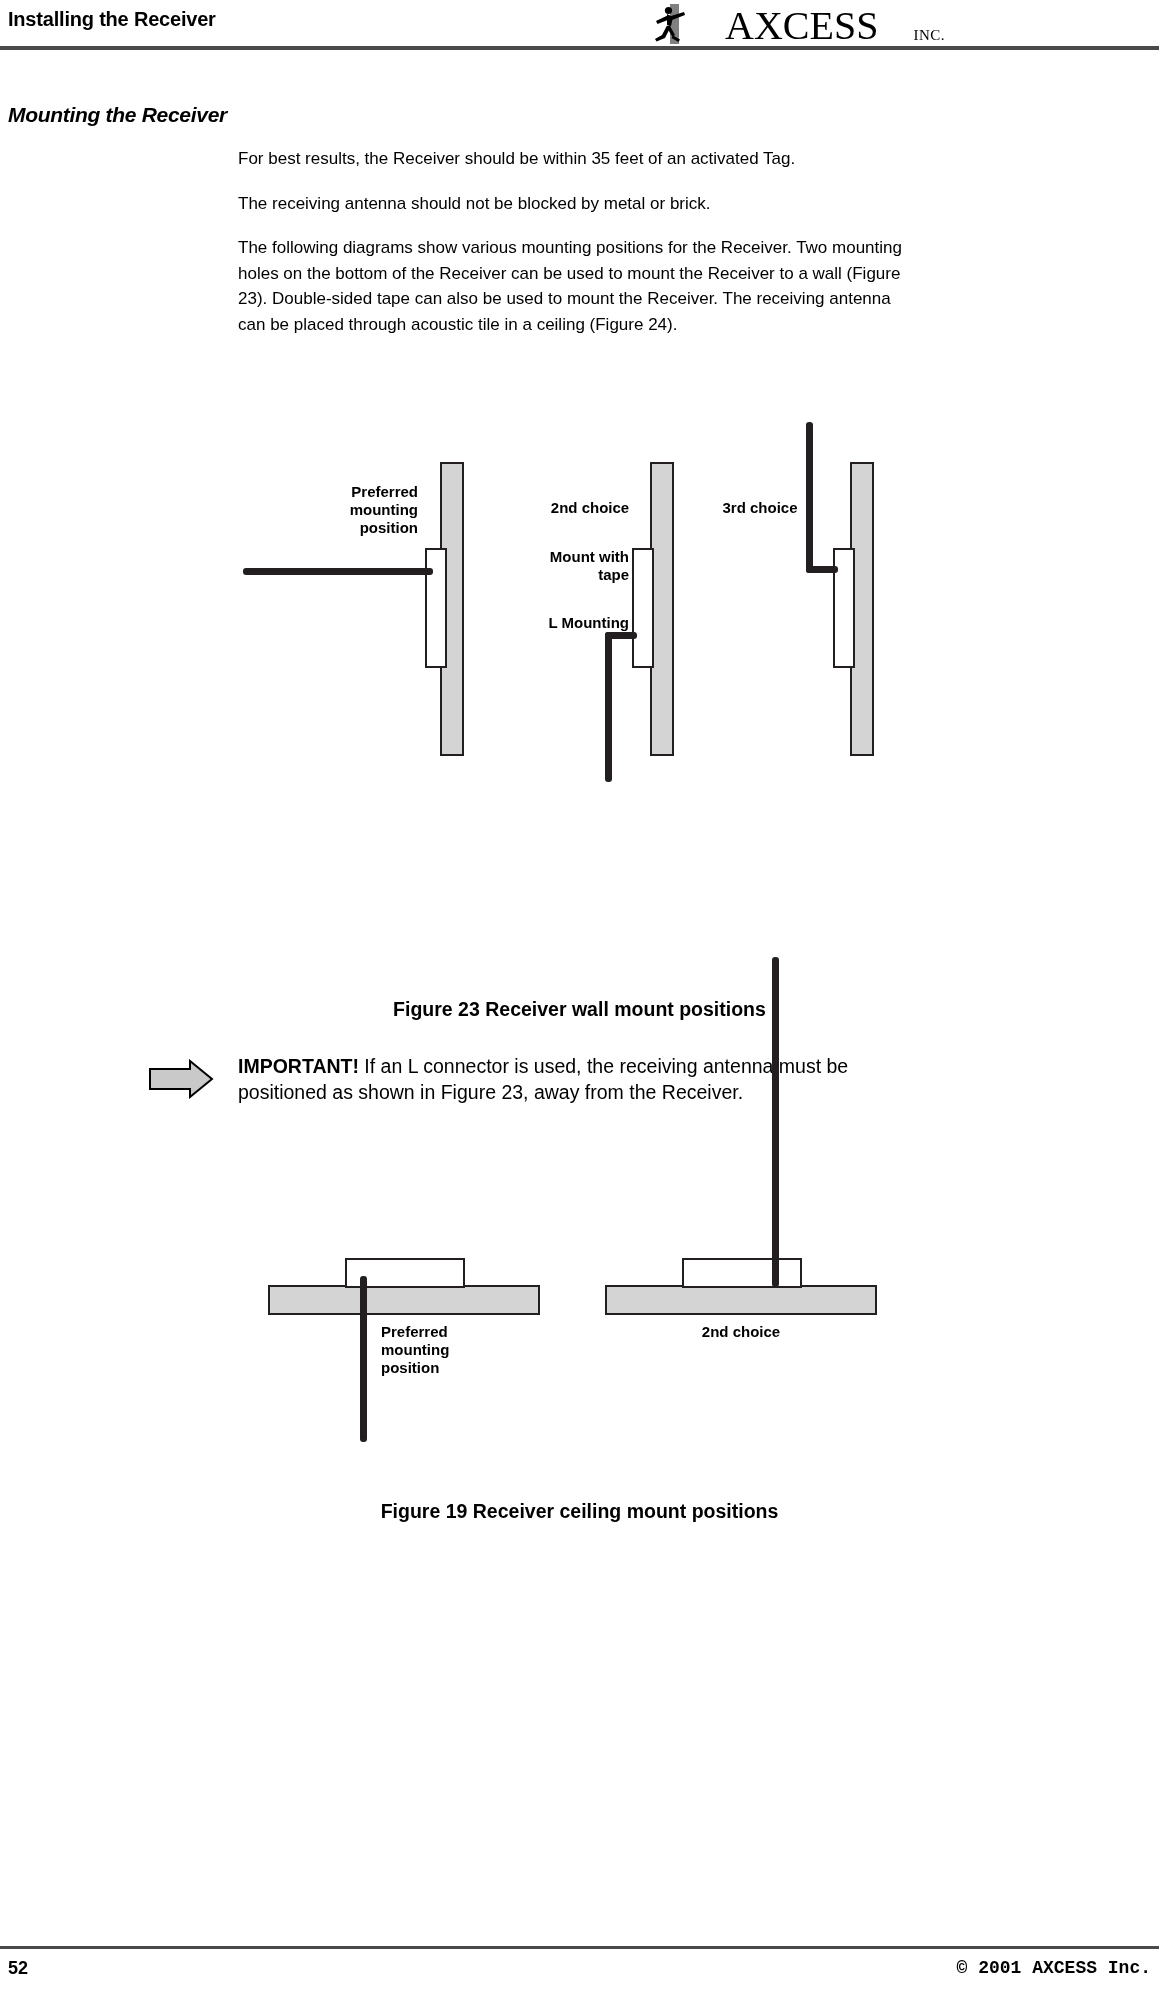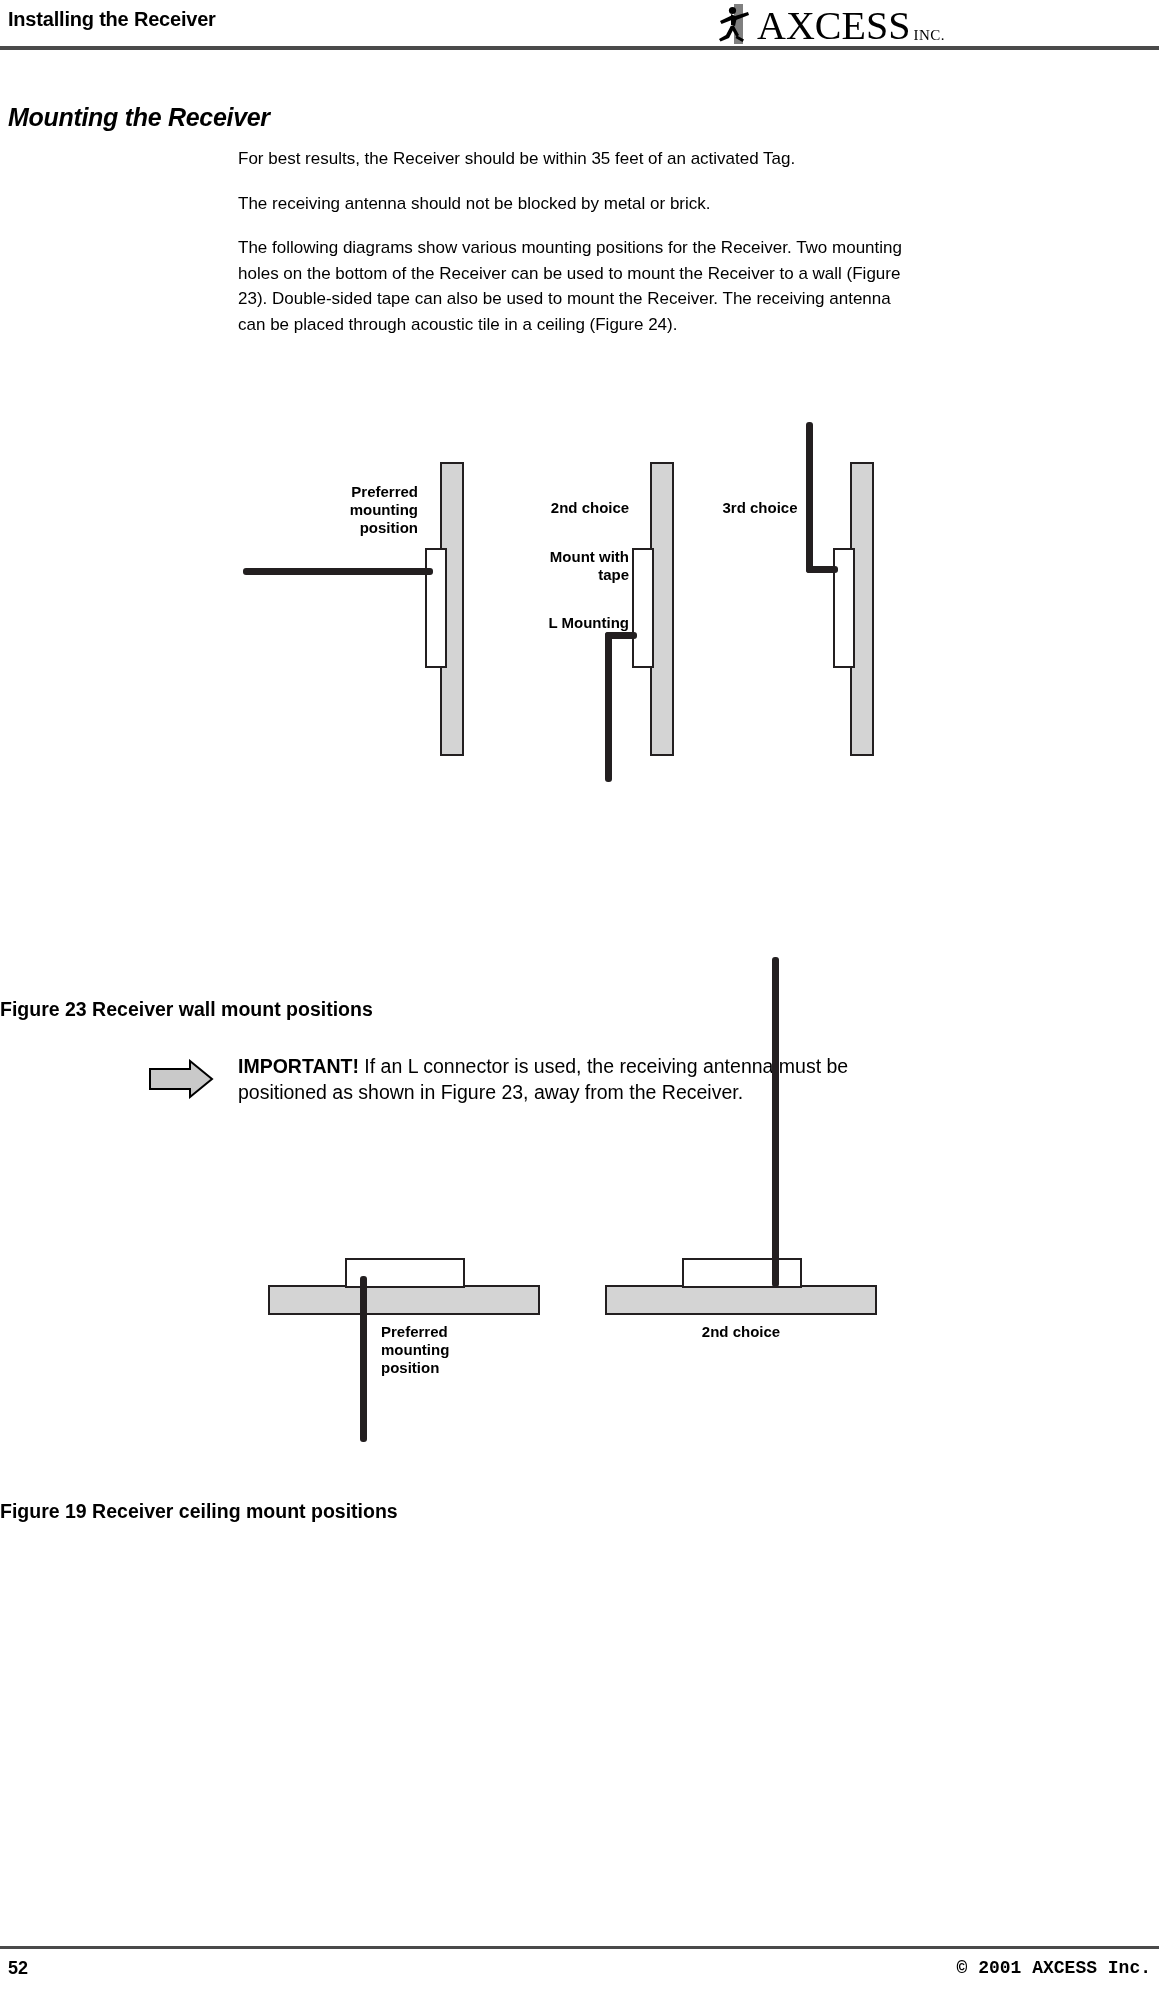--- a/index.html
+++ b/index.html
@@ -38,6 +38,7 @@
     height: 46px;
     display: flex;
     align-items: flex-end;
+    gap: 32px;
   }
   .logo-mark { position: relative; width: 40px; height: 44px; margin-right: 2px; }
   .logo-word {

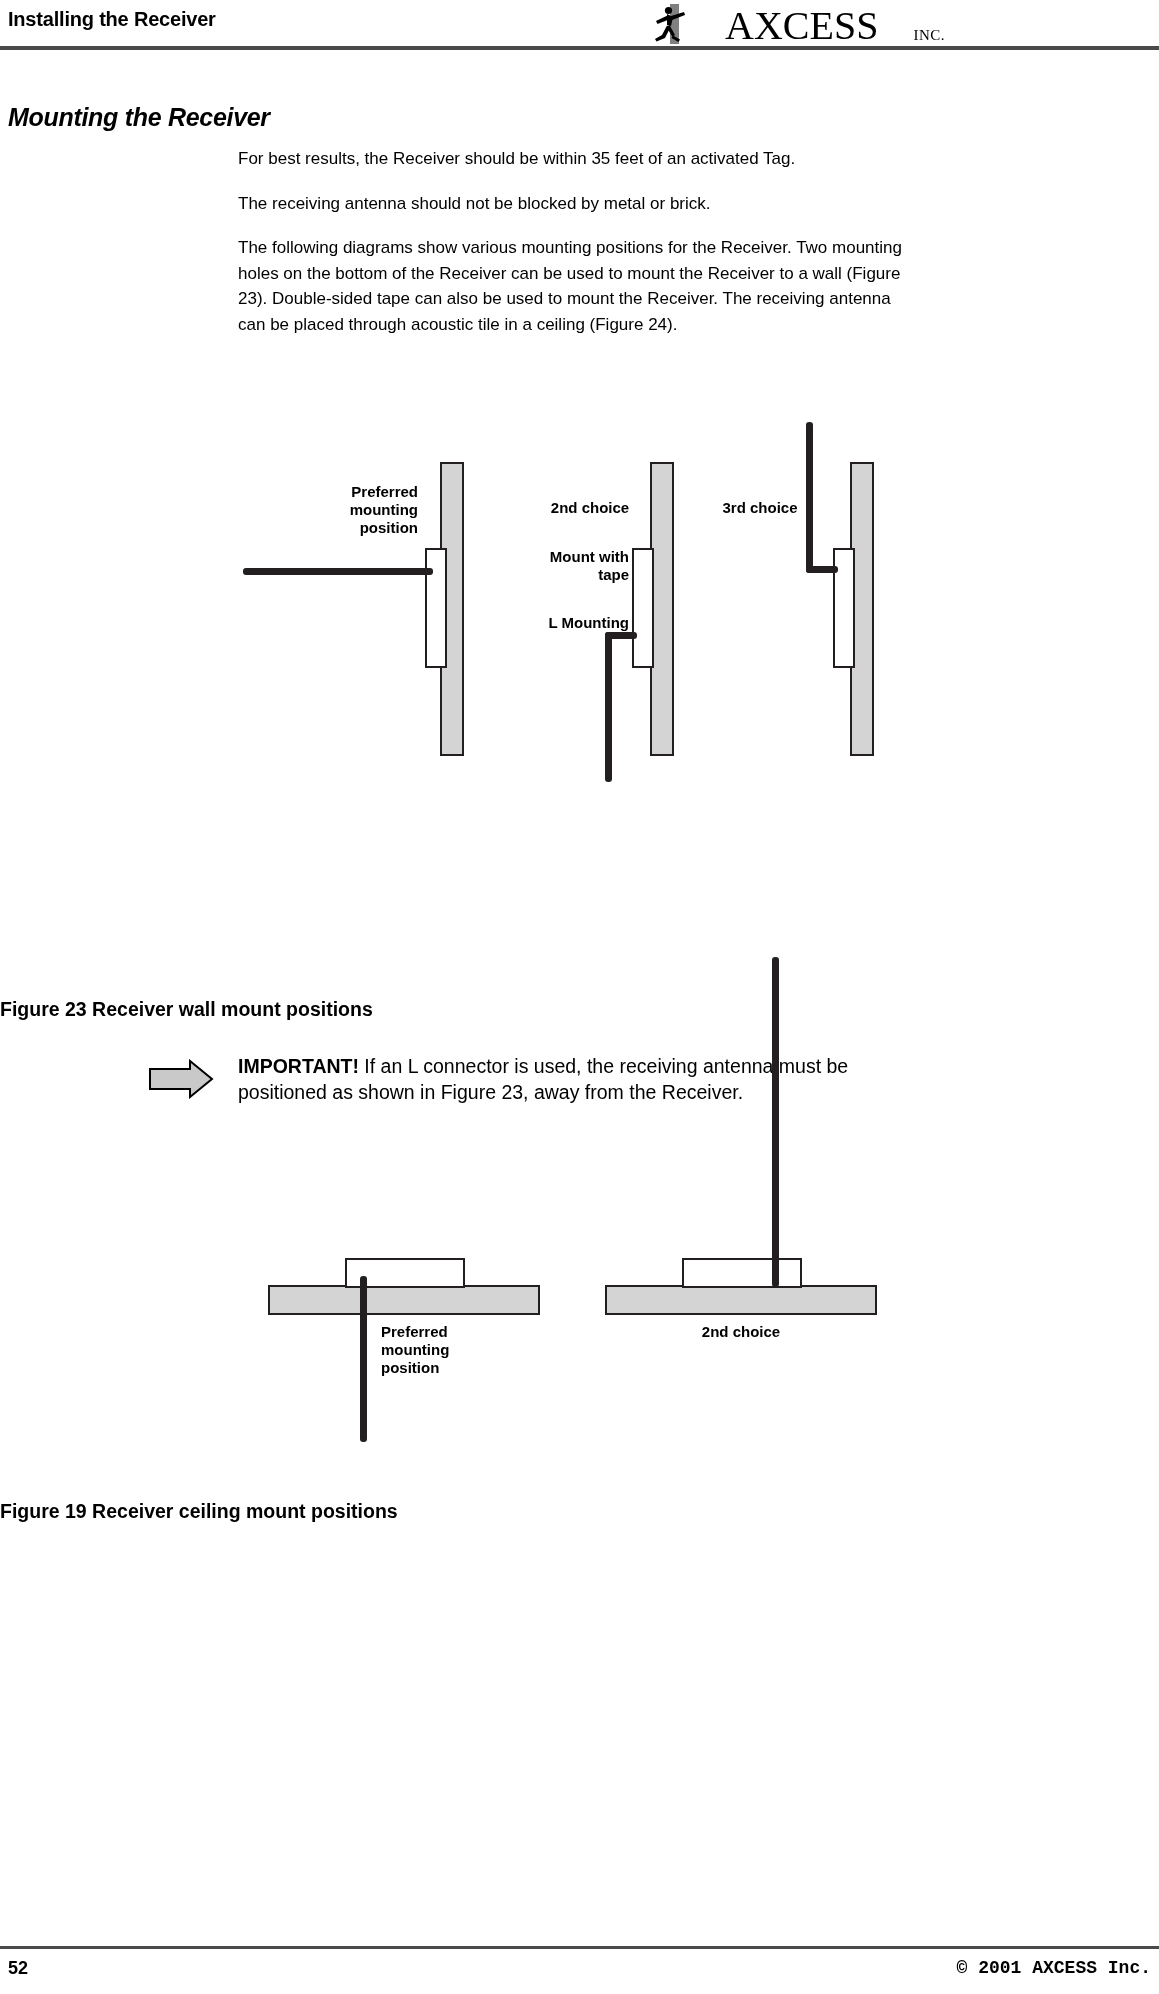--- a/index.html
+++ b/index.html
@@ -61,7 +61,7 @@
   .section-heading {
     position: absolute;
     left: 8px; top: 103px;
-    font-size: 25px;
+    font-size: 21px;
     font-weight: bold;
     font-style: italic;
     letter-spacing: -0.3px;

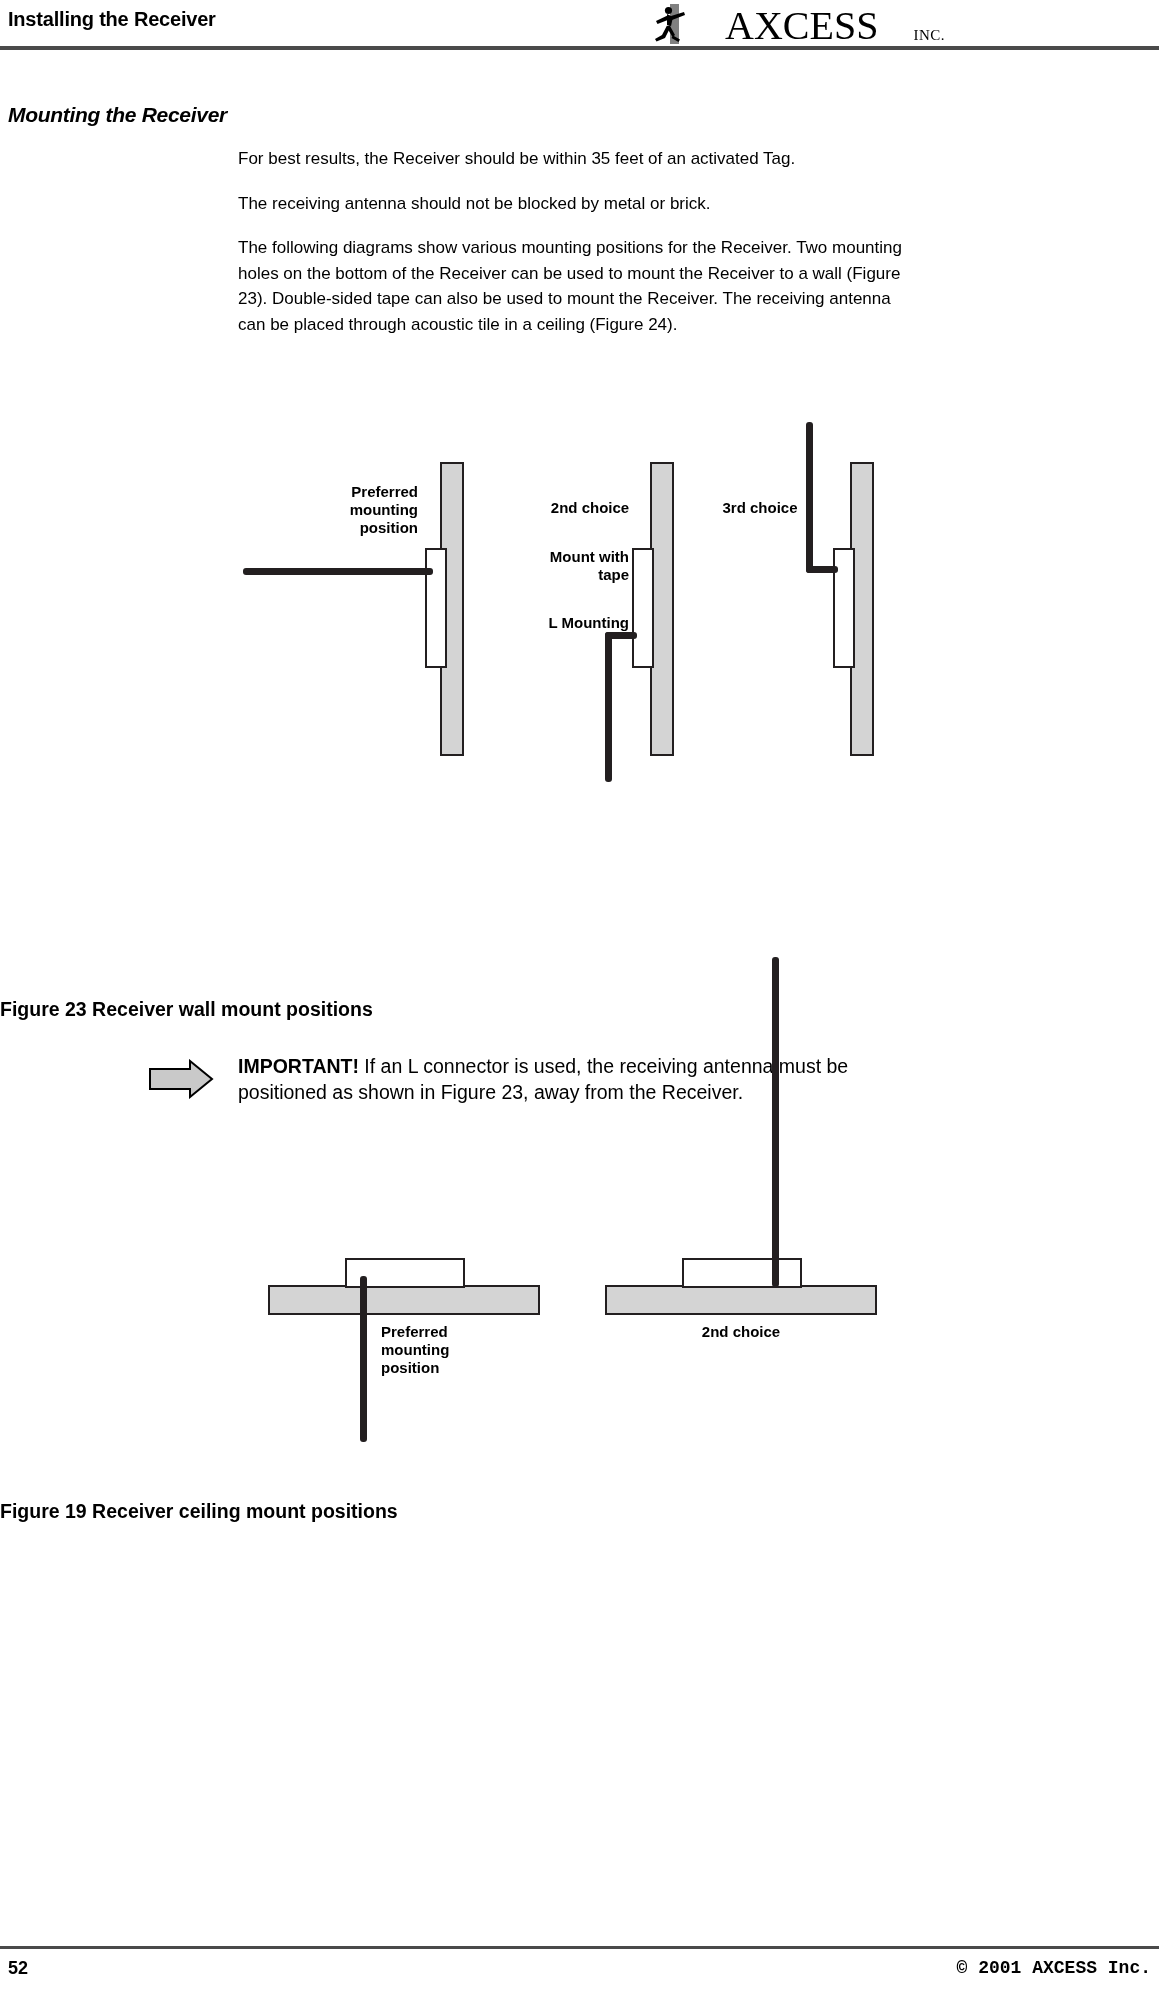--- a/index.html
+++ b/index.html
@@ -119,6 +119,7 @@
   .caption {
     position: absolute;
     width: 1159px;
+    text-align: center;
     font-size: 19.5px;
     font-weight: bold;
   }

